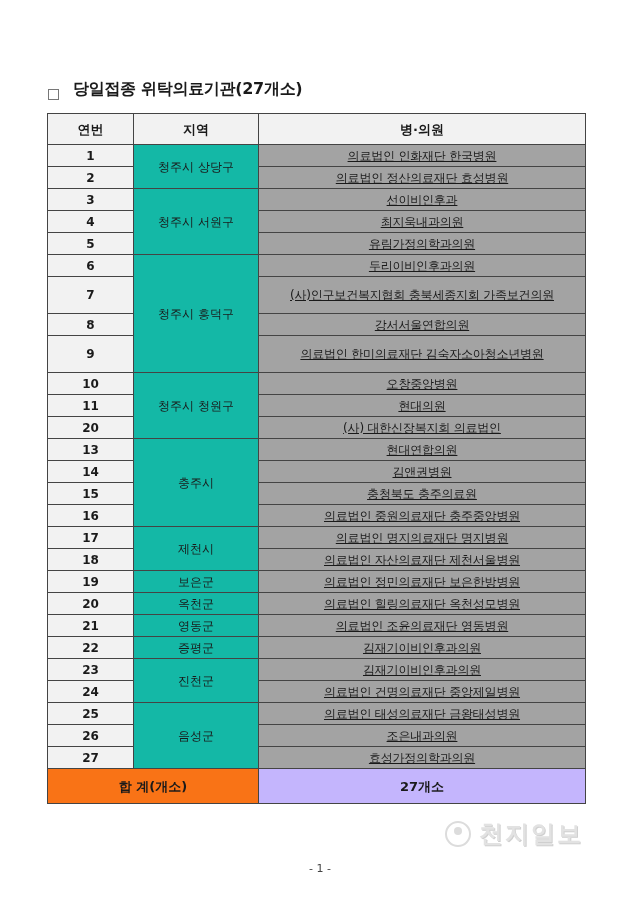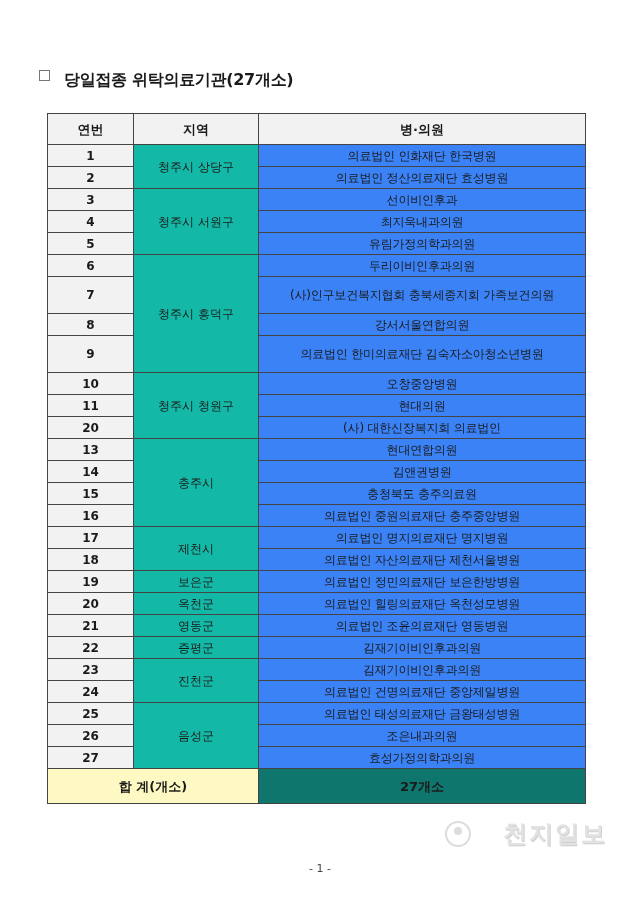--- a/index.html
+++ b/index.html
@@ -8,8 +8,8 @@
     font-family: "DejaVu Sans", "Liberation Sans", sans-serif; color: #1a1a1a;
   }
   .title {
-    position: absolute; left: 39px; top: 70px; height: 30px;
-    display: flex; align-items: flex-start; font-size: 16px; font-weight: bold; letter-spacing: -0.3px;
+    position: absolute; left: 48px; top: 70px; height: 30px;
+    display: flex; align-items: flex-end; font-size: 16px; font-weight: bold; letter-spacing: -0.3px;
   }
   .title .box {
     width: 11px; height: 11px; border: 1.5px solid #777; margin-right: 14px; box-sizing: border-box;

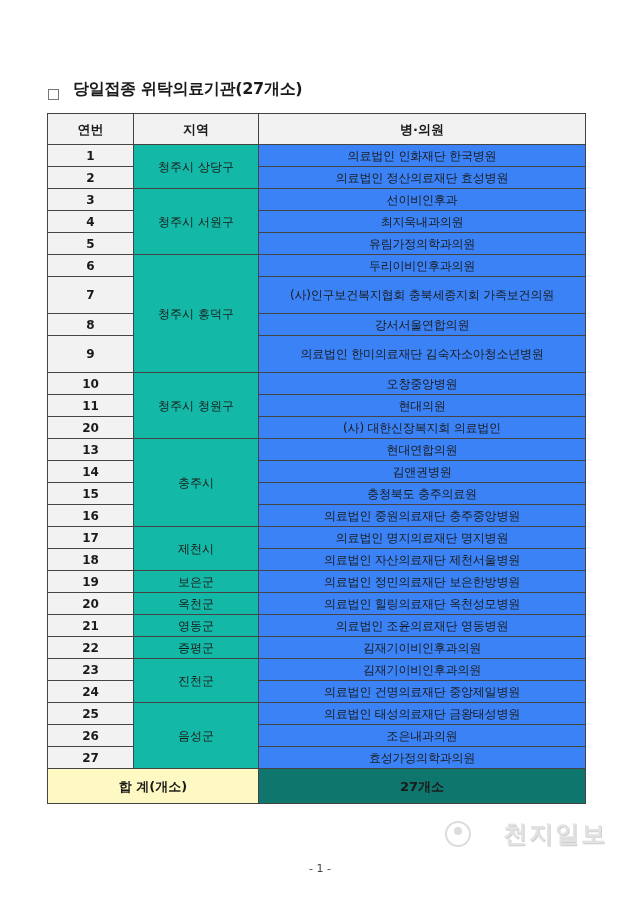--- a/index.html
+++ b/index.html
@@ -26,7 +26,7 @@
   table.main th { background: #f2f2f2; font-weight: bold; font-size: 13px; height: 30px; margin-top: 16px; }
   td.num { background: #f2f2f2; font-weight: bold; font-size: 12px; }
   td.region { background: #14b8a6; font-size: 12px; }
-  td.name { background: #3b82f6; font-size: 12px; letter-spacing: -0.2px; }
+  td.name { background: #a3a3a3; font-size: 12px; letter-spacing: -0.2px; text-decoration: underline; }
   tr.r { height: 22px; }
   tr.tall { height: 37px; }
   tr.total td { height: 34px; font-weight: bold; font-size: 13px; }

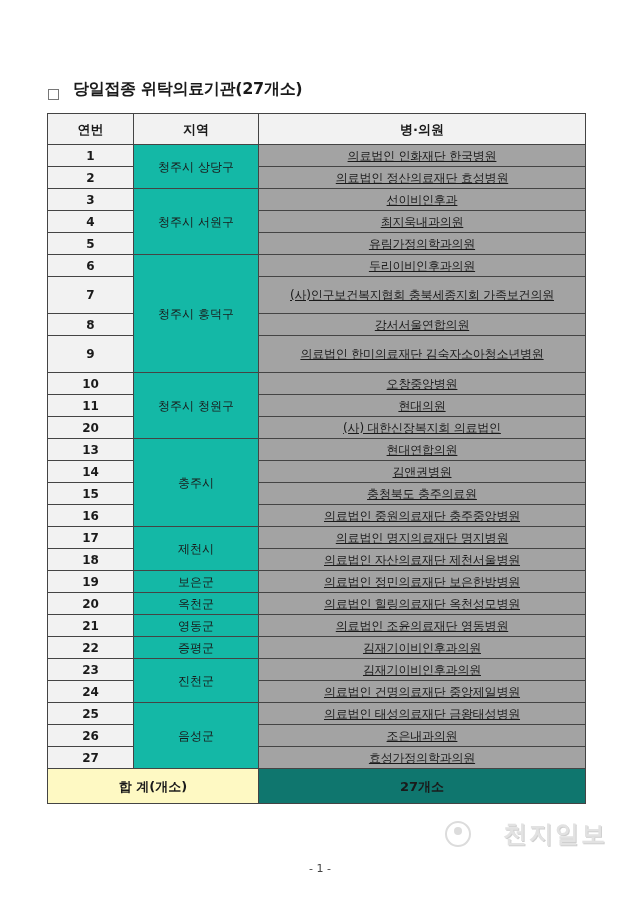--- a/index.html
+++ b/index.html
@@ -30,7 +30,7 @@
   tr.r { height: 22px; }
   tr.tall { height: 37px; }
   tr.total td { height: 34px; font-weight: bold; font-size: 13px; }
-  tr.total td.tlabel { background: #fef9c3; }
+  tr.total td.tlabel { background: #f97316; }
   tr.total td.tval { background: #0f766e; }
   .watermark {
     position: absolute; left: 445px; top: 818px; display: flex; align-items: center;

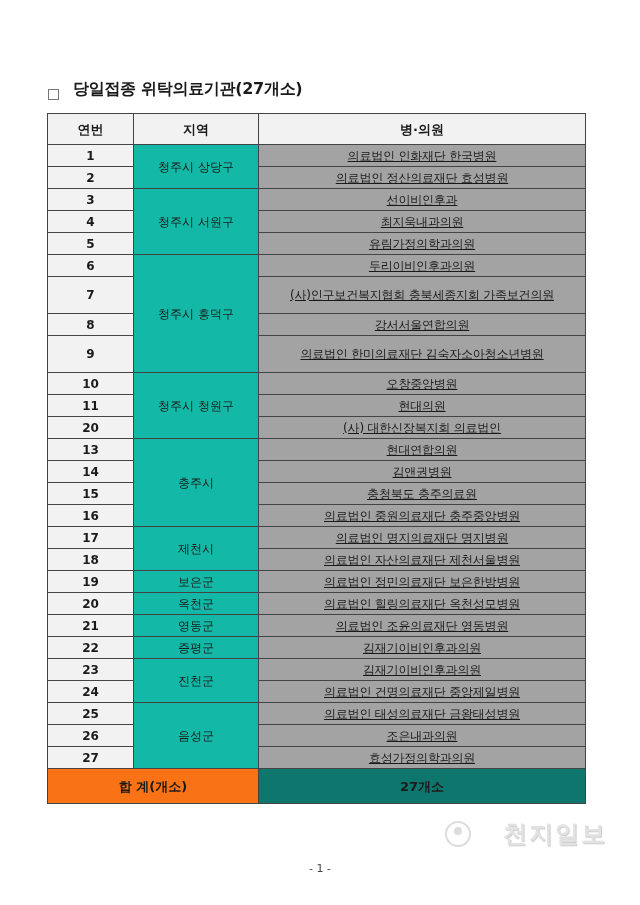--- a/index.html
+++ b/index.html
@@ -31,7 +31,7 @@
   tr.tall { height: 37px; }
   tr.total td { height: 34px; font-weight: bold; font-size: 13px; }
   tr.total td.tlabel { background: #f97316; }
-  tr.total td.tval { background: #0f766e; }
+  tr.total td.tval { background: #c4b5fd; }
   .watermark {
     position: absolute; left: 445px; top: 818px; display: flex; align-items: center;
     color: #e2e2e2; font-size: 24px; font-weight: bold; letter-spacing: 2px;

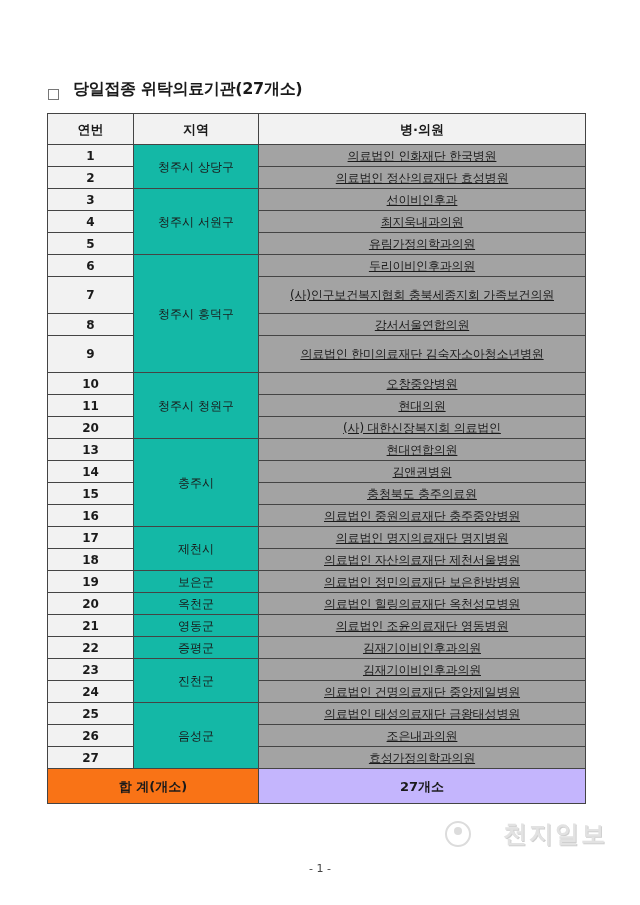--- a/index.html
+++ b/index.html
@@ -36,7 +36,6 @@
     position: absolute; left: 445px; top: 818px; display: flex; align-items: center;
     color: #e2e2e2; font-size: 24px; font-weight: bold; letter-spacing: 2px;
     text-shadow: 1px 1px 0 #cfcfcf;
-    gap: 24px;
   }
   .watermark .logo {
     width: 26px; height: 26px; border: 2px solid #dcdcdc; border-radius: 50%; margin-right: 8px;

